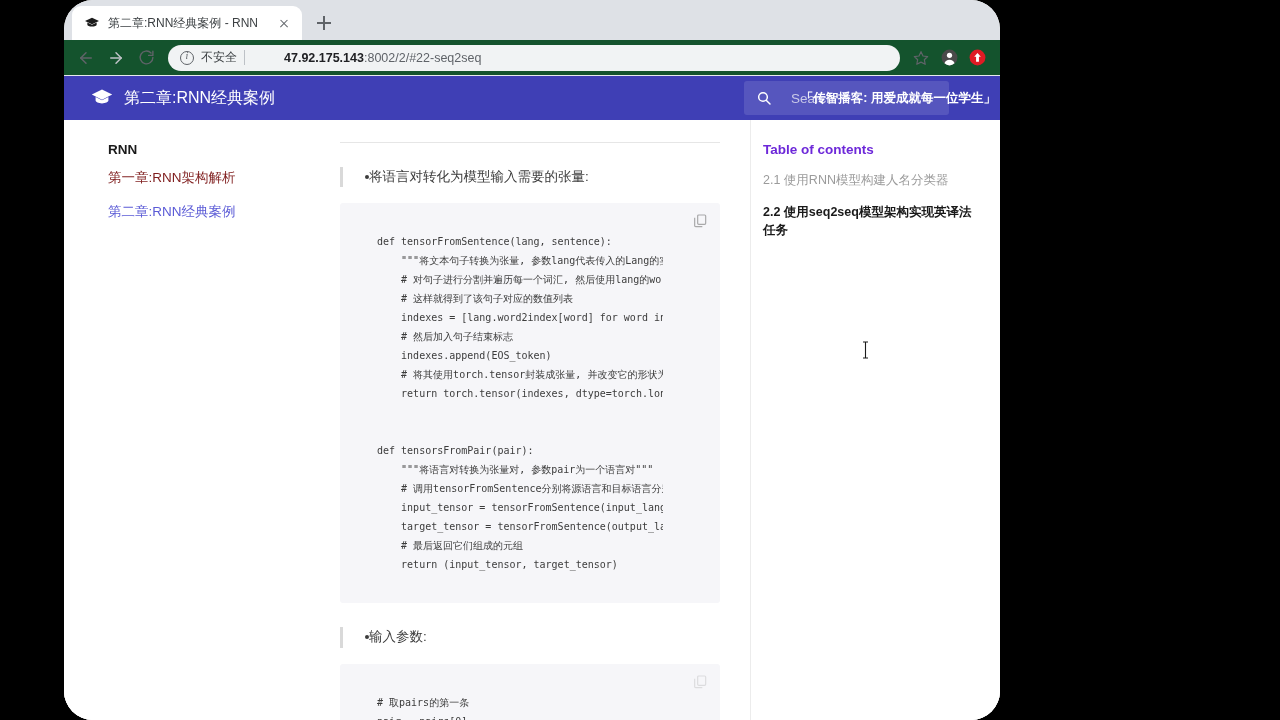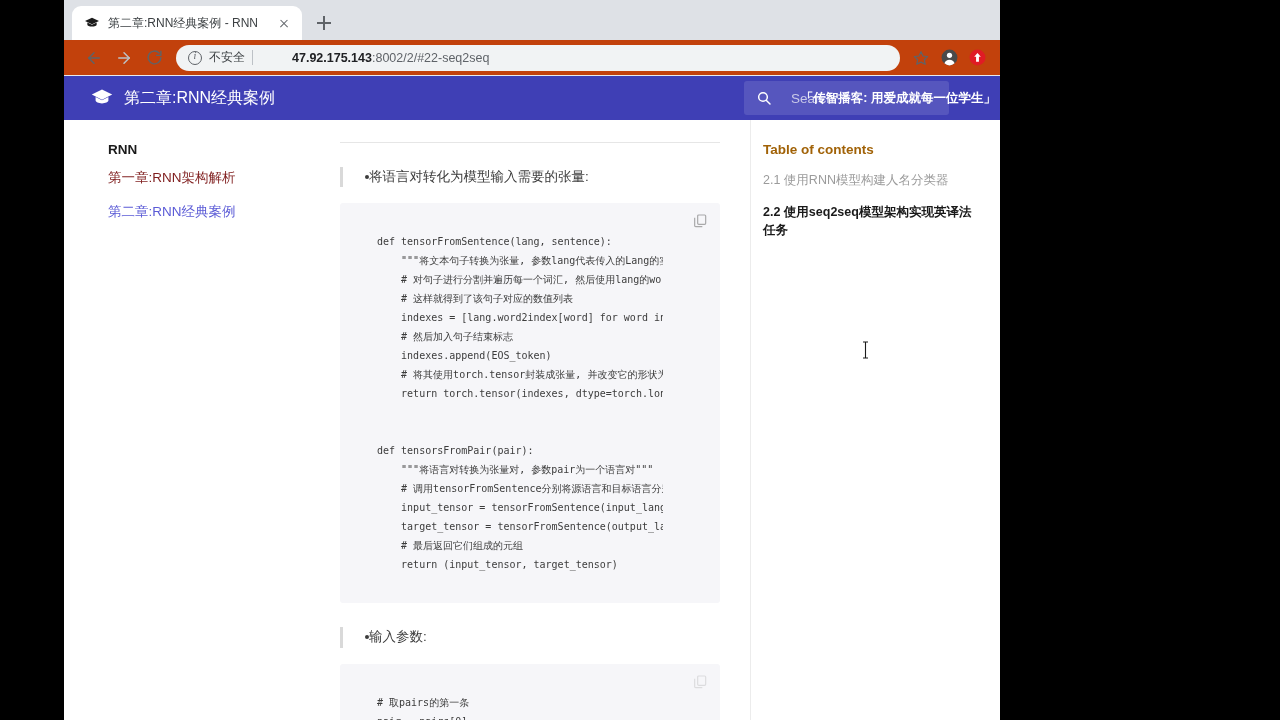--- a/index.html
+++ b/index.html
@@ -15,7 +15,7 @@
   
   .browser {
     position: absolute; left: 64px; top: 0; width: 936px; height: 720px;
-    background: #ffffff; overflow: hidden;
+    background: #ffffff; overflow: hidden; border-radius: 29px;
   }
   .tabstrip {
     height: 40px; background: #dee1e6; position: relative;

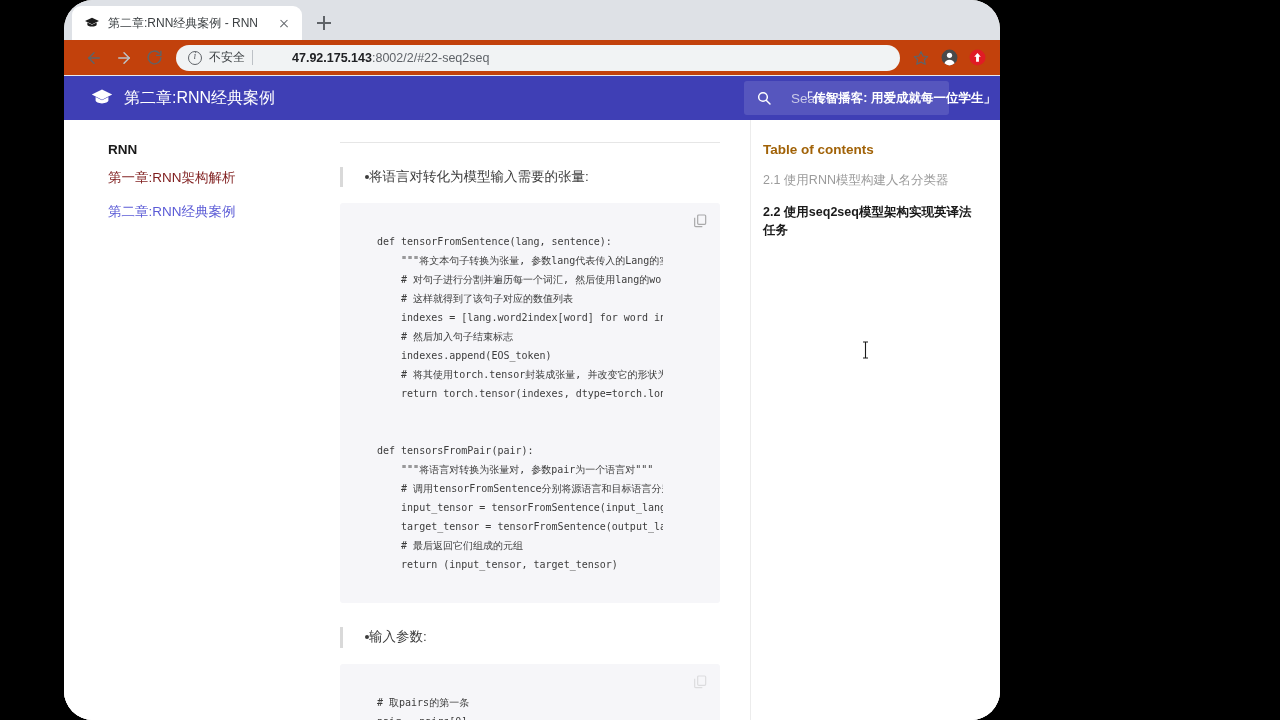--- a/index.html
+++ b/index.html
@@ -53,8 +53,8 @@
   .newtab::after  { left: 13.2px; top: 7px; width: 1.6px; height: 14px; }
 
   .toolbar {
-    height: 36px; background: #c2410c; display: flex; align-items: center;
-    padding: 0 10px 0 16px; gap: 2px;
+    height: 36px; background: #14532d; display: flex; align-items: center;
+    padding: 0 10px 0 8px; gap: 2px;
     border-bottom: 1px solid #e8eaed;
   }
   .navbtn {

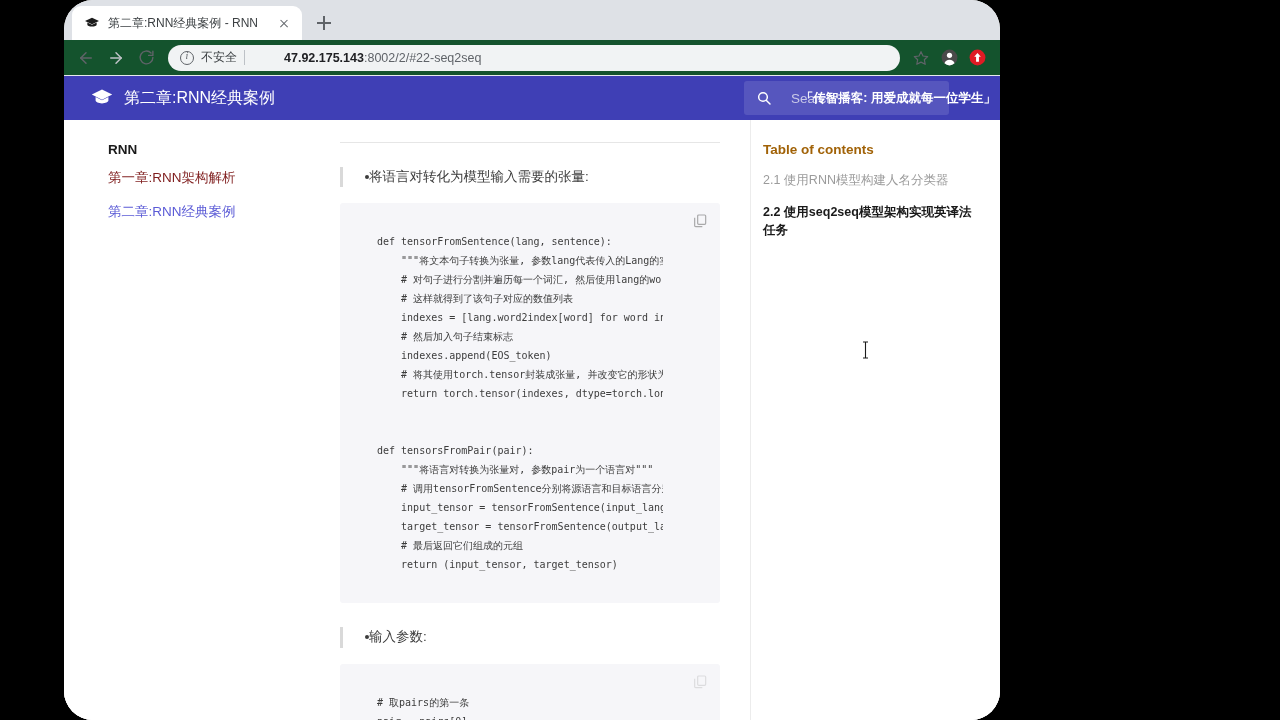--- a/index.html
+++ b/index.html
@@ -157,7 +157,7 @@
     width: 250px; flex: 0 0 250px; padding: 22px 20px 0 12px;
     background: #fff; border-left: 1px solid #ececec;
   }
-  .toc-title { font-size: 13.5px; font-weight: 700; color: #a16207; margin-bottom: 14px; }
+  .toc-title { font-size: 13.5px; font-weight: 700; color: #6d28d9; margin-bottom: 14px; }
   .toc-item { font-size: 12.5px; color: #9b9b9b; margin-bottom: 14px;
               cursor: pointer; line-height: 1.45; }
   .toc-item.active { color: #1a1a1a; font-weight: 700; }

